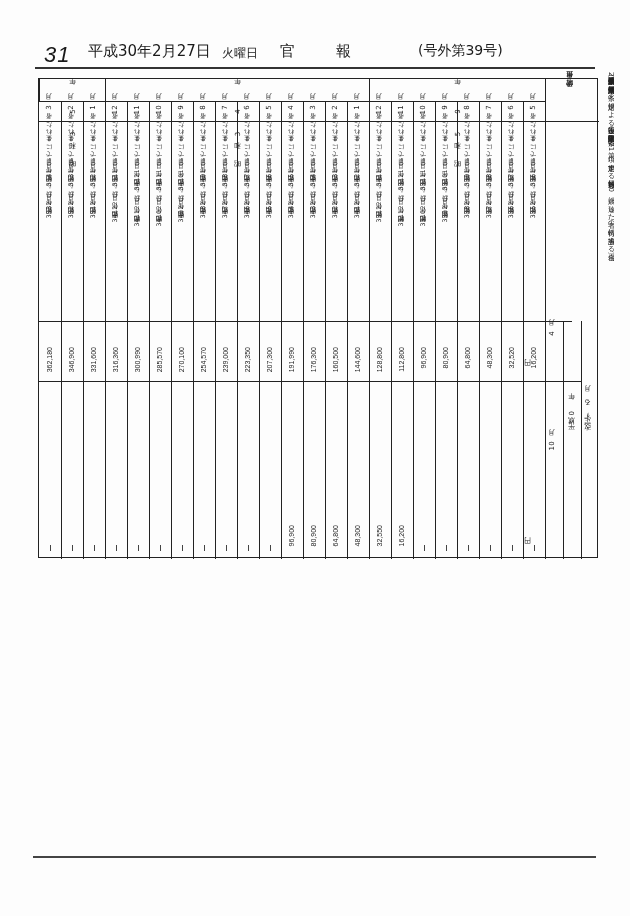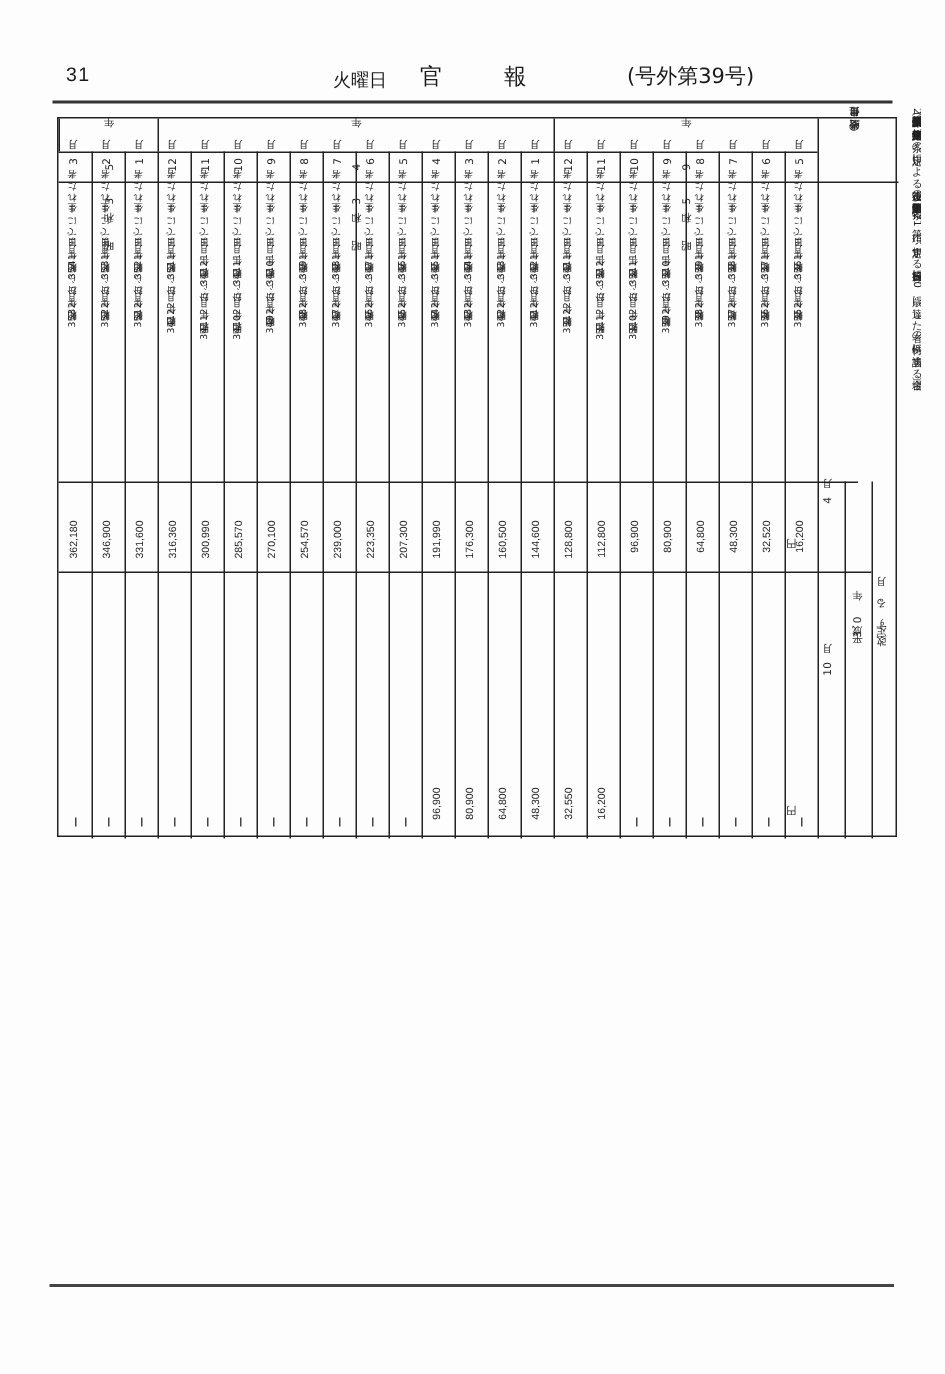--- a/index.html
+++ b/index.html
@@ -7,7 +7,7 @@
          font-family:"DejaVu Sans", sans-serif; color:#1a1a1a; }
   .hdr { position:absolute; top:42px; left:0; width:630px; height:22px; }
   .hdr span { position:absolute; top:0; white-space:nowrap; }
-  .pno { left:44px; font-size:13px; font-family:"Liberation Sans", sans-serif; letter-spacing:1px; }
+  .pno { left:44px; font-size:22px; font-family:"Liberation Sans", sans-serif; letter-spacing:1px;font-style:italic; }
   .date { left:88px; font-size:15px; }
   .dow { left:222px; font-size:12px; top:3px !important; }
   .ttl1 { left:280px; font-size:15px; }

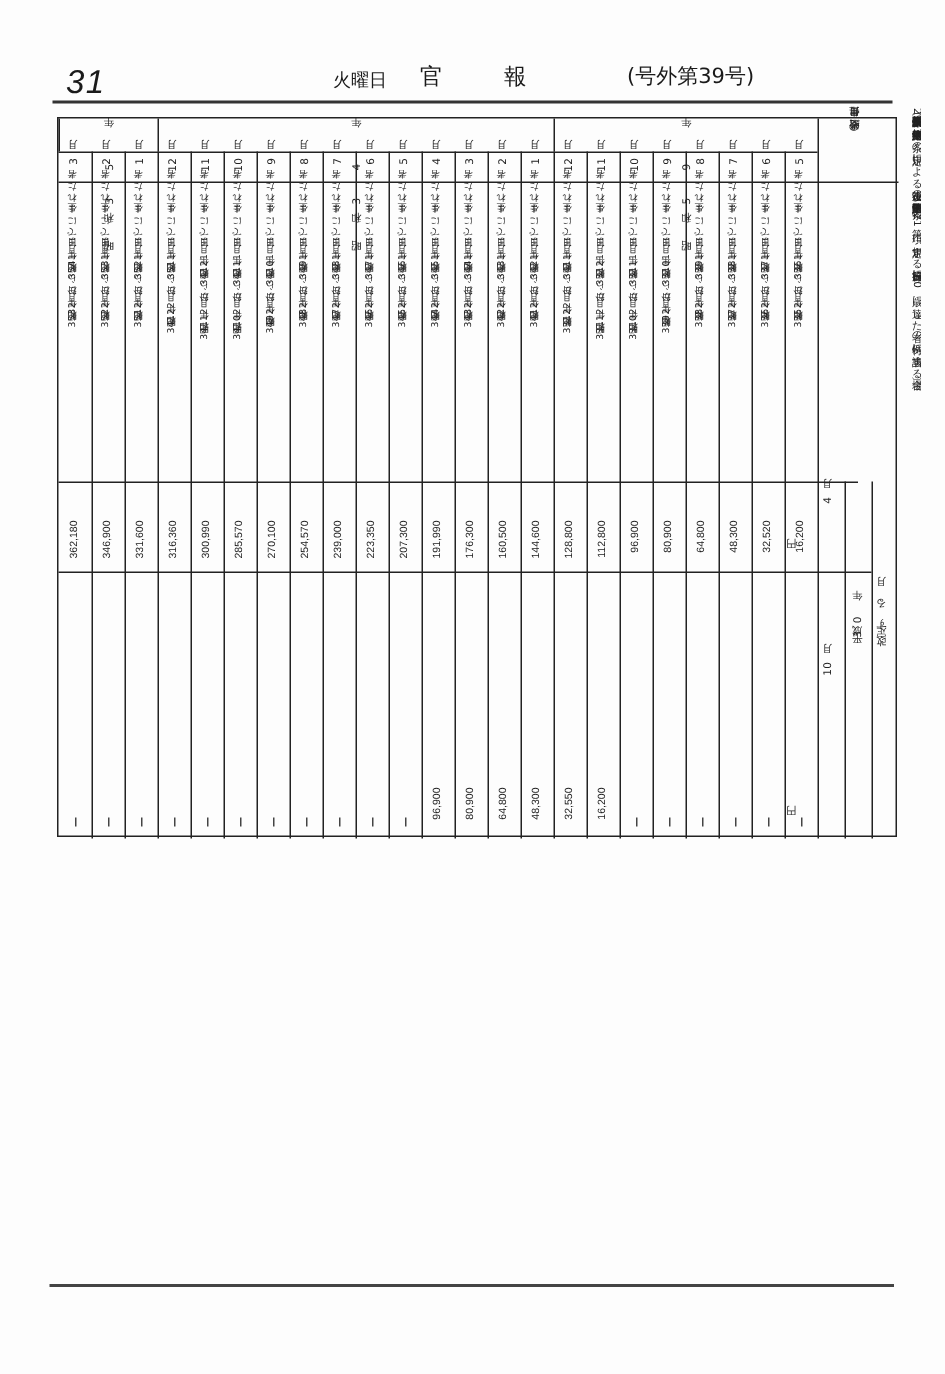--- a/index.html
+++ b/index.html
@@ -34,6 +34,7 @@
 
 <div class="hdr">
   <span class="pno">31</span>
+  <span class="date">平成30年2月27日</span>
   <span class="dow">火曜日</span>
   <span class="ttl1">官</span>
   <span class="ttl2">報</span>

